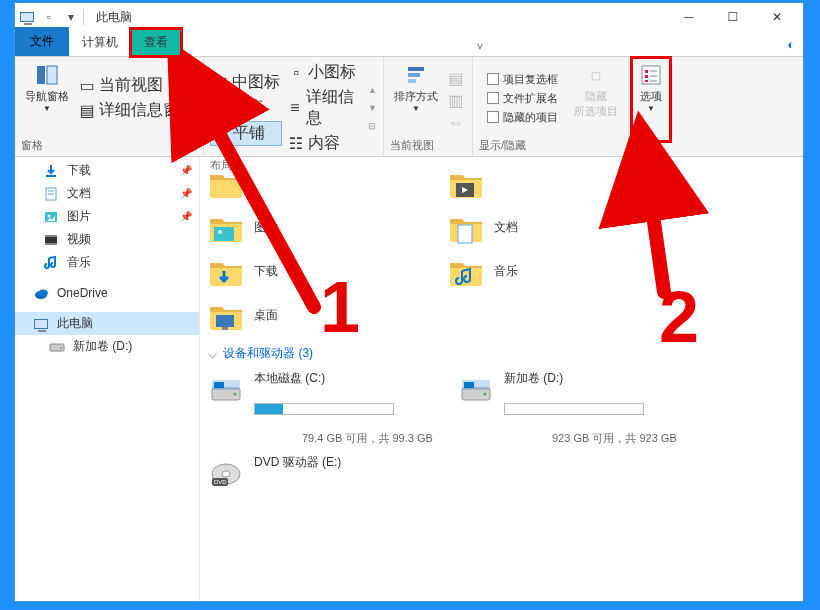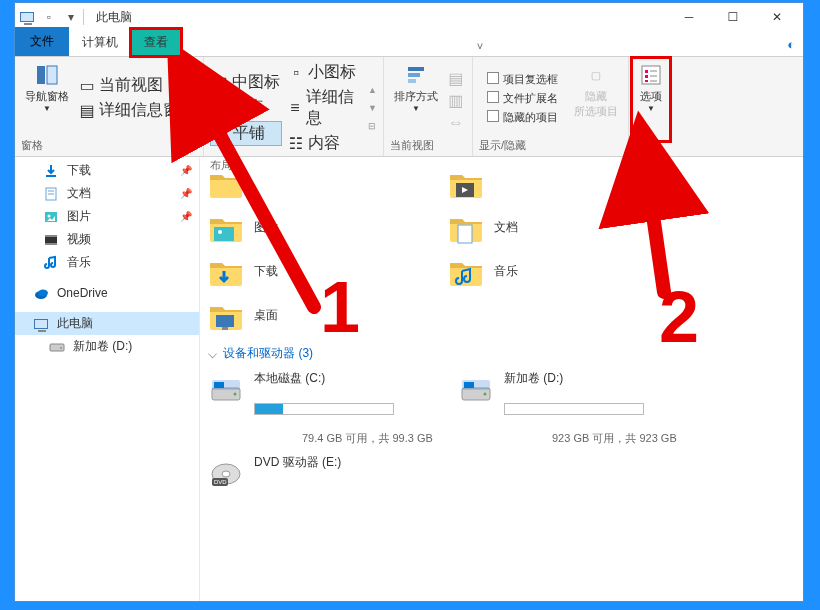--- a/index.html
+++ b/index.html
@@ -28,7 +28,7 @@
   .rb-row-btn { display: flex; align-items: center; gap: 4px; font-size: 16px; color: #333; padding: 1px 2px; }
   .rb-row-btn .ico { width: 16px; height: 16px; display: flex; align-items: center; justify-content: center; }
   .rb-stack { display: flex; flex-direction: column; gap: 2px; justify-content: center; }
-  .chk { display: flex; align-items: flex-start; gap: 4px; font-size: 11px; color: #333; padding: 1px 8px; }
+  .chk { display: flex; align-items: center; gap: 4px; font-size: 11px; color: #333; padding: 1px 8px; }
   .chk .box { width: 12px; height: 12px; border: 1px solid #888; background: #fff; }
   .options-btn { outline: 3px solid #e60000; outline-offset: 2px; }
   .content { flex: 1; display: flex; overflow: hidden; }

